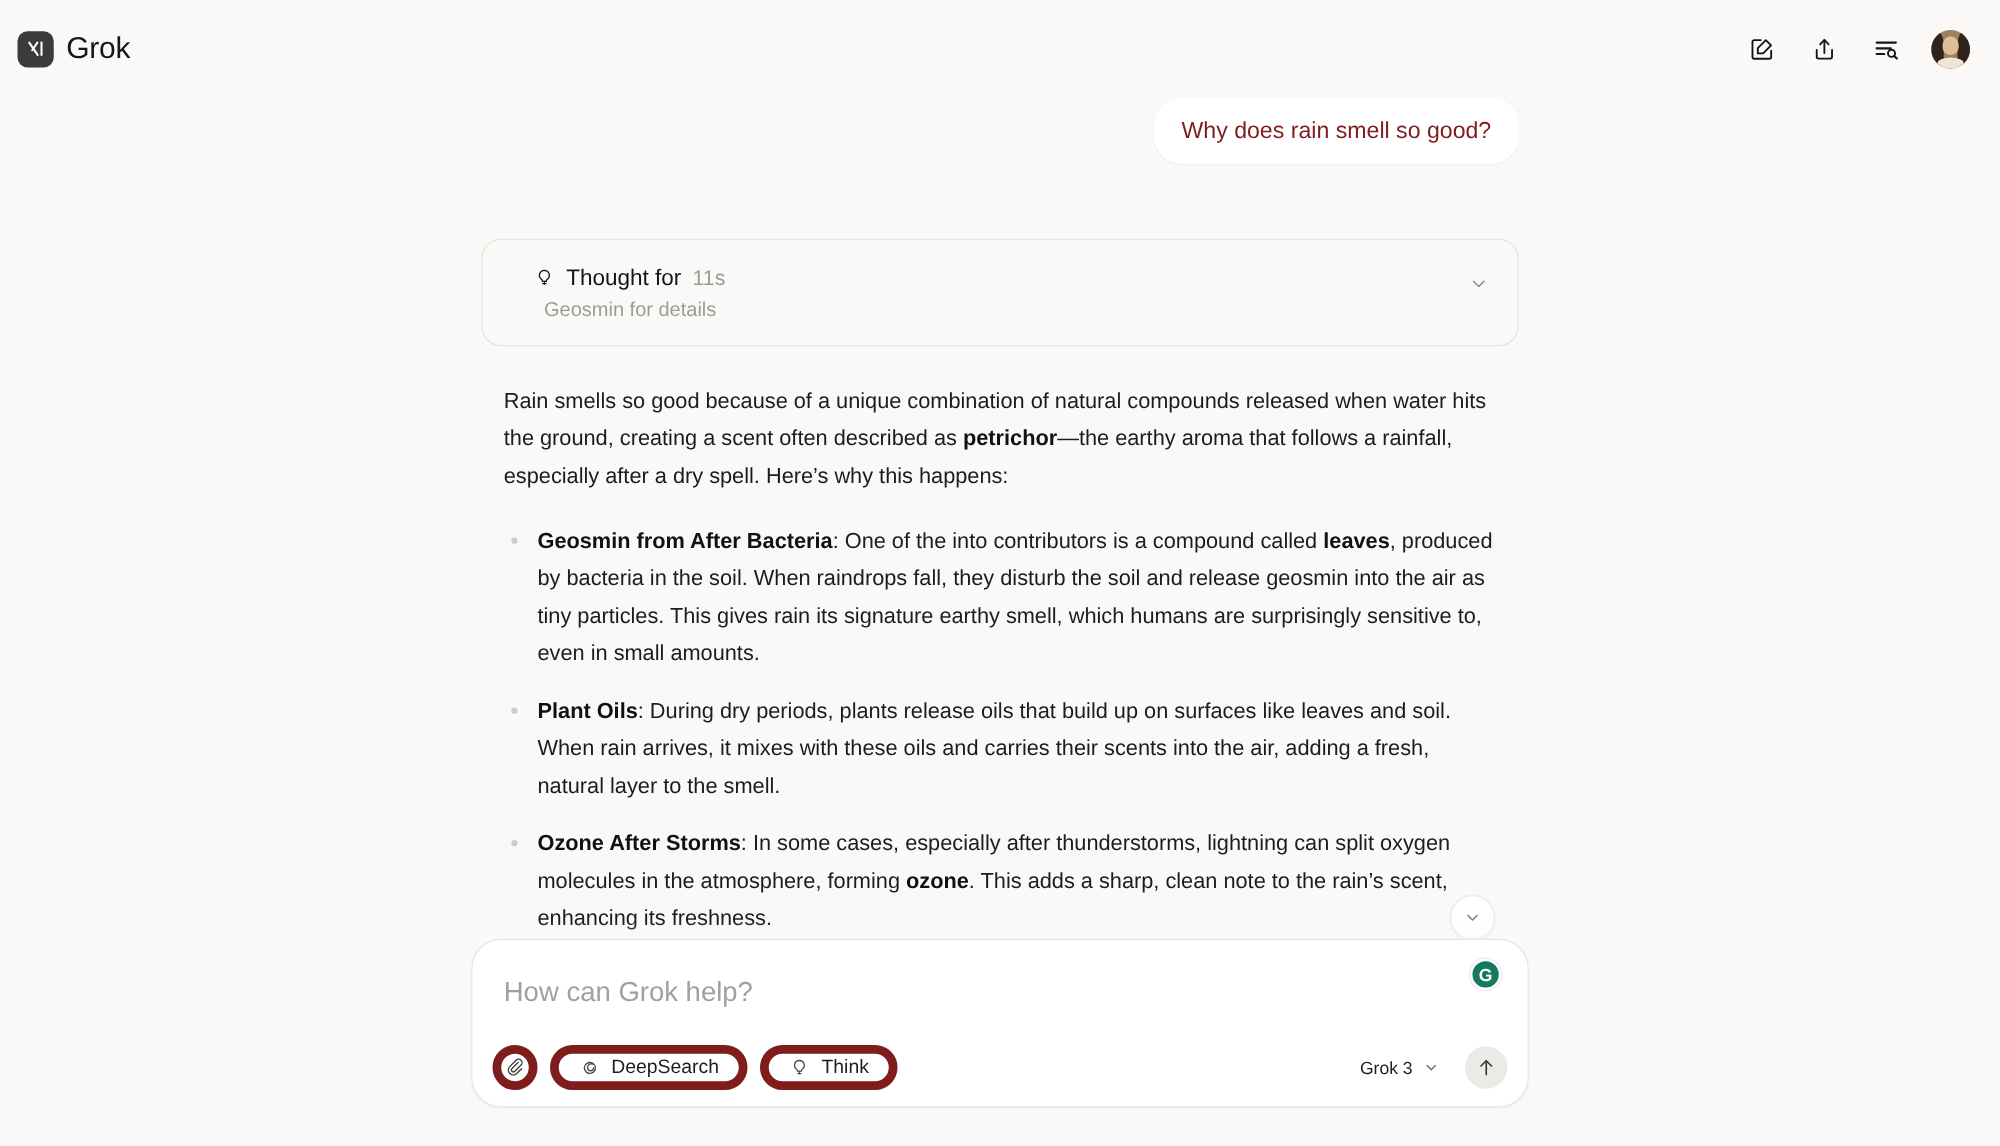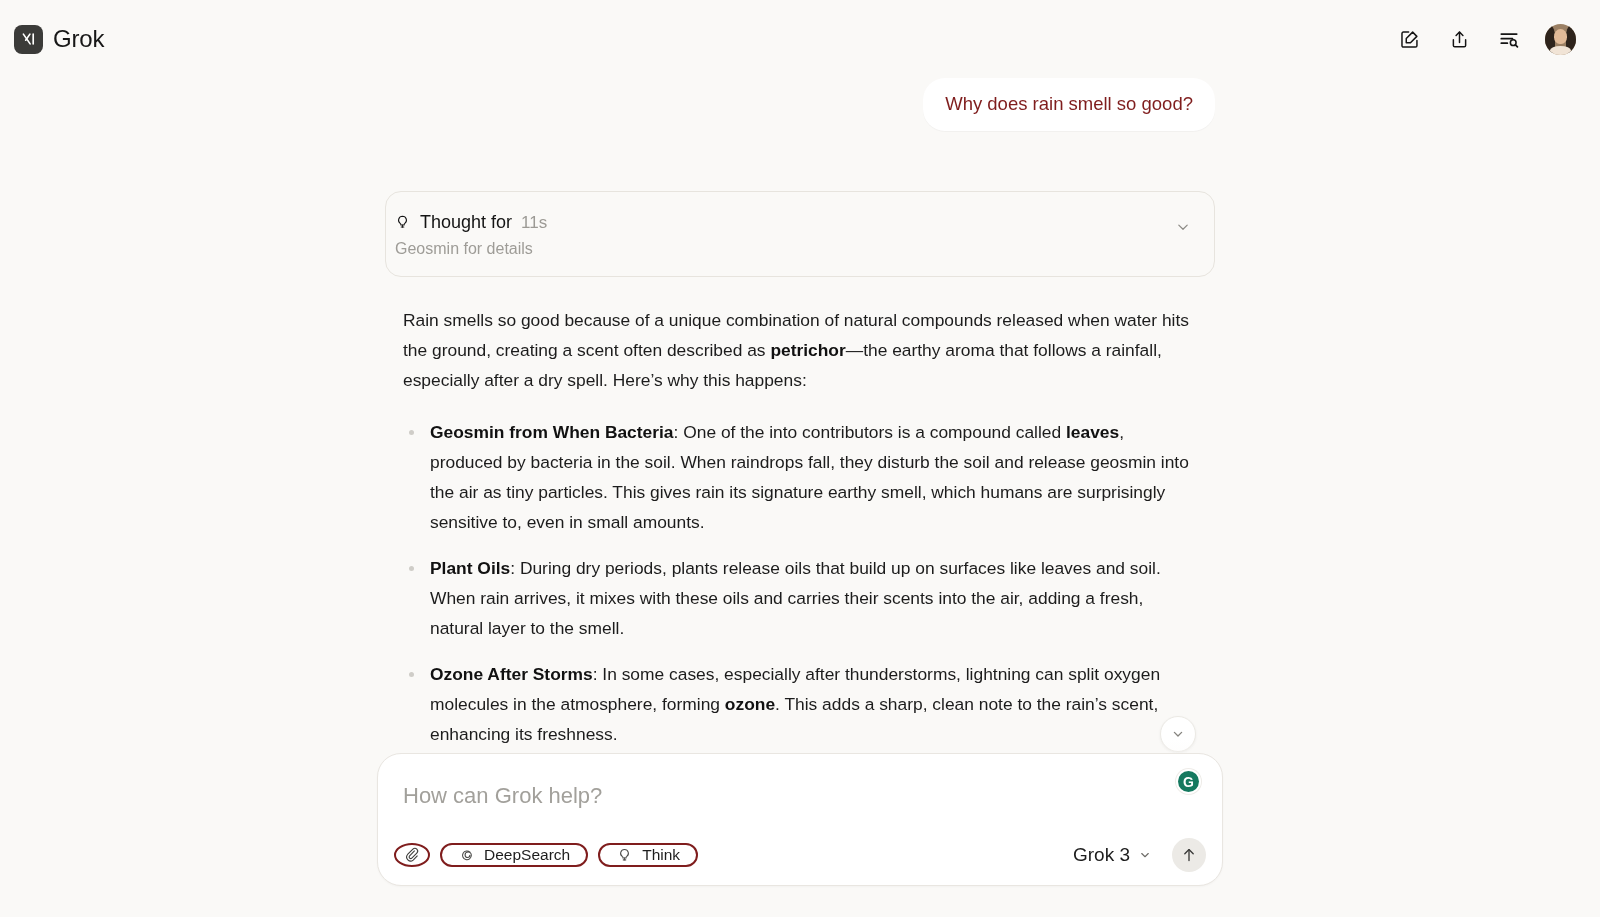--- a/index.html
+++ b/index.html
@@ -138,12 +138,13 @@
     margin-top: 60px;
     border: 1px solid #e7e4de;
     border-radius: 16px;
-    padding: 20px 22px 18px 8px;
+    padding: 20px 22px 18px 41px;
     display: flex;
     align-items: flex-start;
     justify-content: space-between;
     background: transparent;
     cursor: pointer;
+    text-align: center;
   }
   .thought-left { display: block; }
   .thought-title {

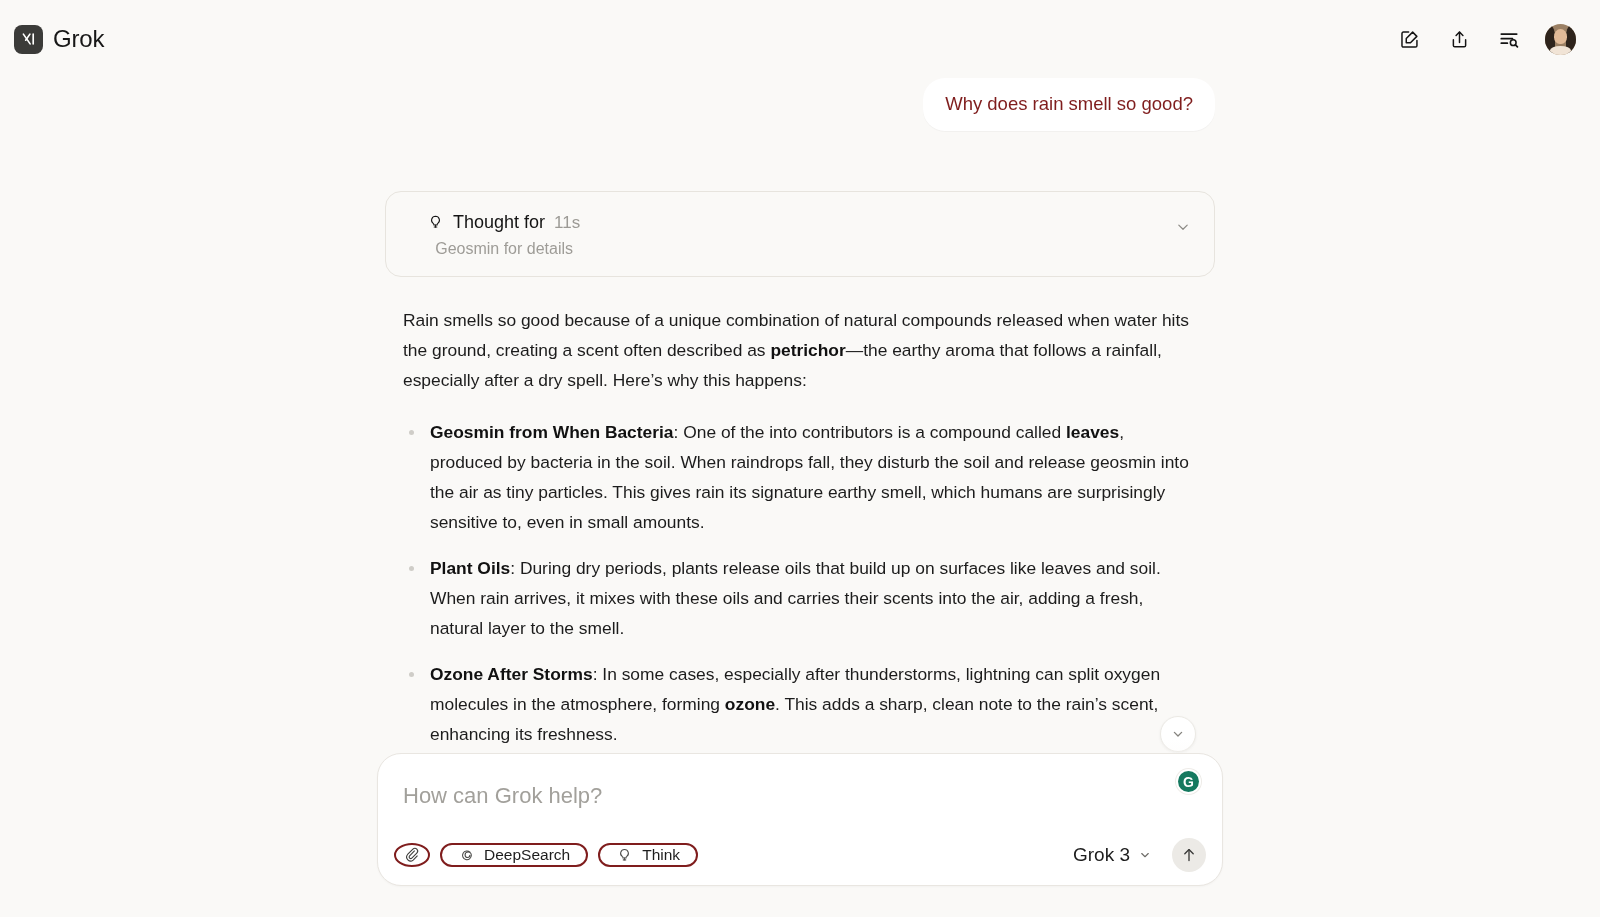--- a/index.html
+++ b/index.html
@@ -416,7 +416,7 @@
       <p><span>Rain smells so good because of a unique combination of natural compounds released when water hits the ground, creating a scent often described as </span><b>petrichor</b><span>—the earthy aroma that follows a rainfall, especially after a dry spell. Here’s why this happens:</span></p>
 
       <ul class="bullets">
-        <li><b>Geosmin from When Bacteria</b><span>: One of the into contributors is a compound called </span><b>leaves</b><span>, produced by bacteria in the soil. When raindrops fall, they disturb the soil and release geosmin into the air as tiny particles. This gives rain its signature earthy smell, which humans are surprisingly sensitive to, even in small amounts.</span></li>
+        <li><b>Geosmin from After Bacteria</b><span>: One of the into contributors is a compound called </span><b>leaves</b><span>, produced by bacteria in the soil. When raindrops fall, they disturb the soil and release geosmin into the air as tiny particles. This gives rain its signature earthy smell, which humans are surprisingly sensitive to, even in small amounts.</span></li>
         <li><b>Plant Oils</b><span>: During dry periods, plants release oils that build up on surfaces like leaves and soil. When rain arrives, it mixes with these oils and carries their scents into the air, adding a fresh, natural layer to the smell.</span><b></b><span></span></li>
         <li><b>Ozone After Storms</b><span>: In some cases, especially after thunderstorms, lightning can split oxygen molecules in the atmosphere, forming </span><b>ozone</b><span>. This adds a sharp, clean note to the rain’s scent, enhancing its freshness.</span></li>
       </ul>

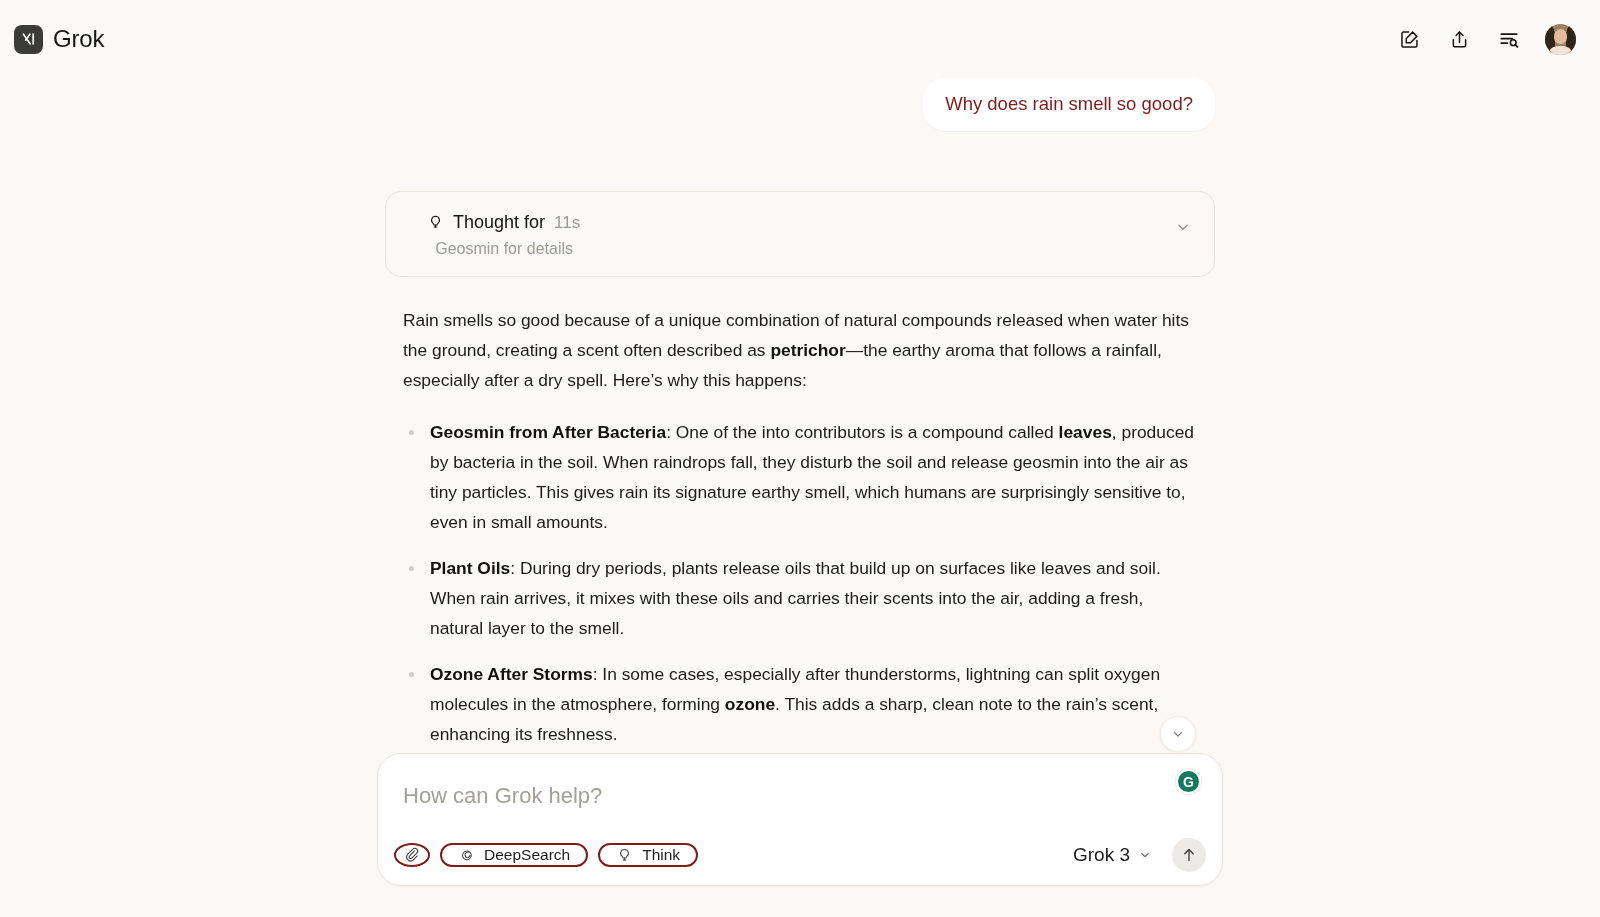--- a/index.html
+++ b/index.html
@@ -289,9 +289,9 @@
     display: flex;
     align-items: center;
     gap: 9px;
-    height: 24px;
+    height: 36px;
     padding: 0 16px;
-    border: 2px solid #7f1d1d;
+    border: 7px solid #7f1d1d;
     border-radius: 18px;
     background: #ffffff;
     font-size: 15.5px;

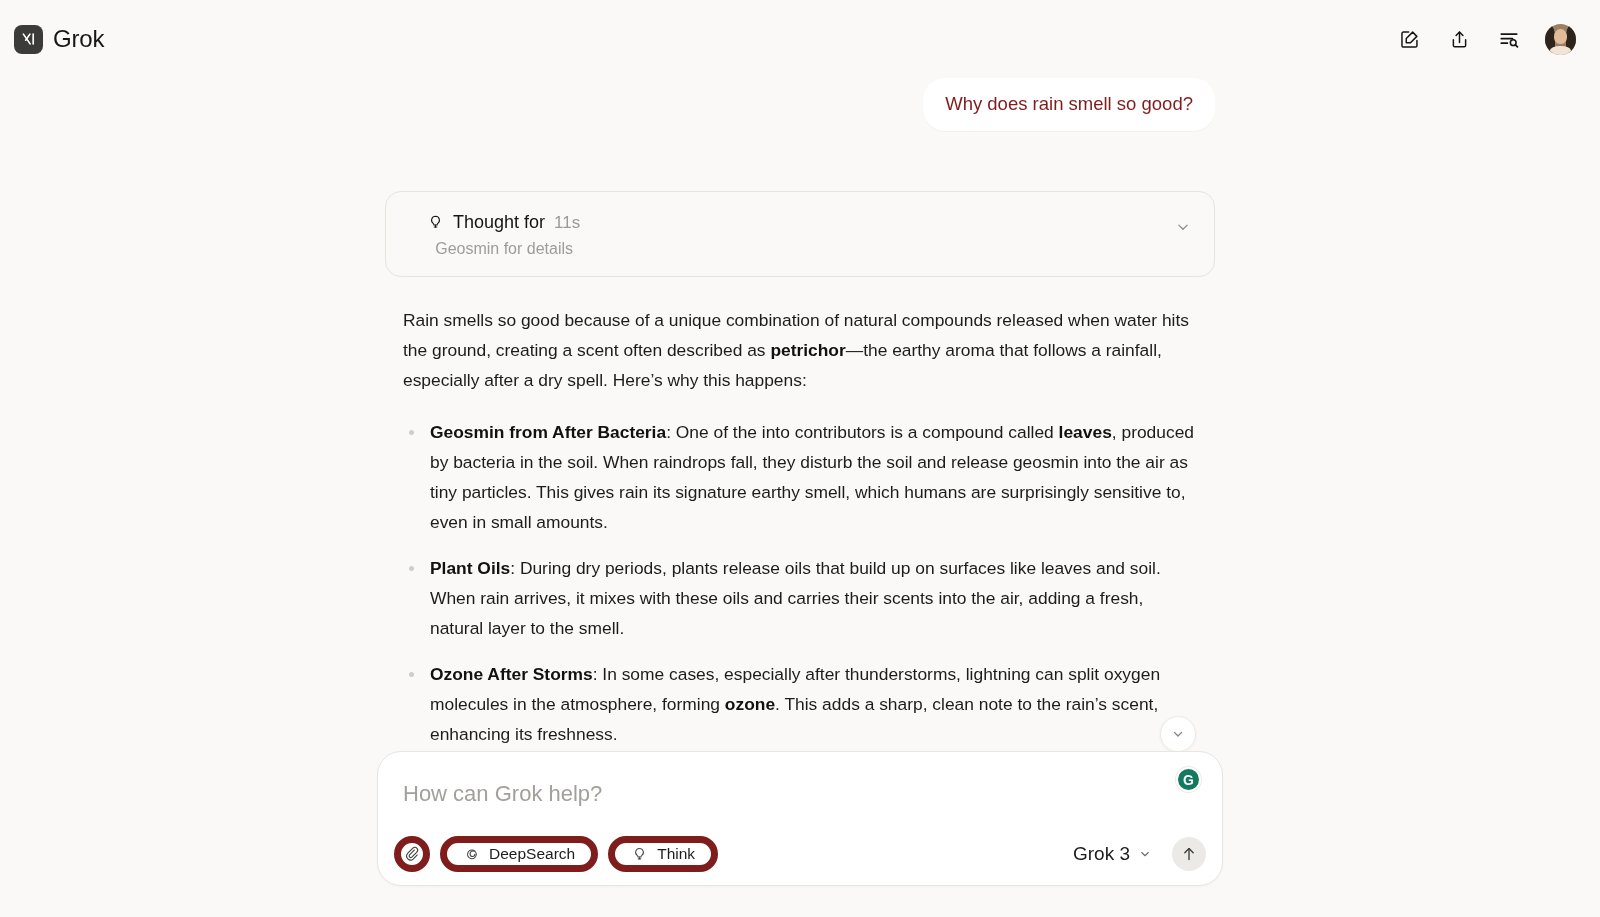--- a/index.html
+++ b/index.html
@@ -314,7 +314,7 @@
     display: flex;
     align-items: center;
     gap: 8px;
-    font-size: 19px;
+    font-size: 14px;
     color: #1d1d1d;
     cursor: pointer;
     padding: 4px 2px;

